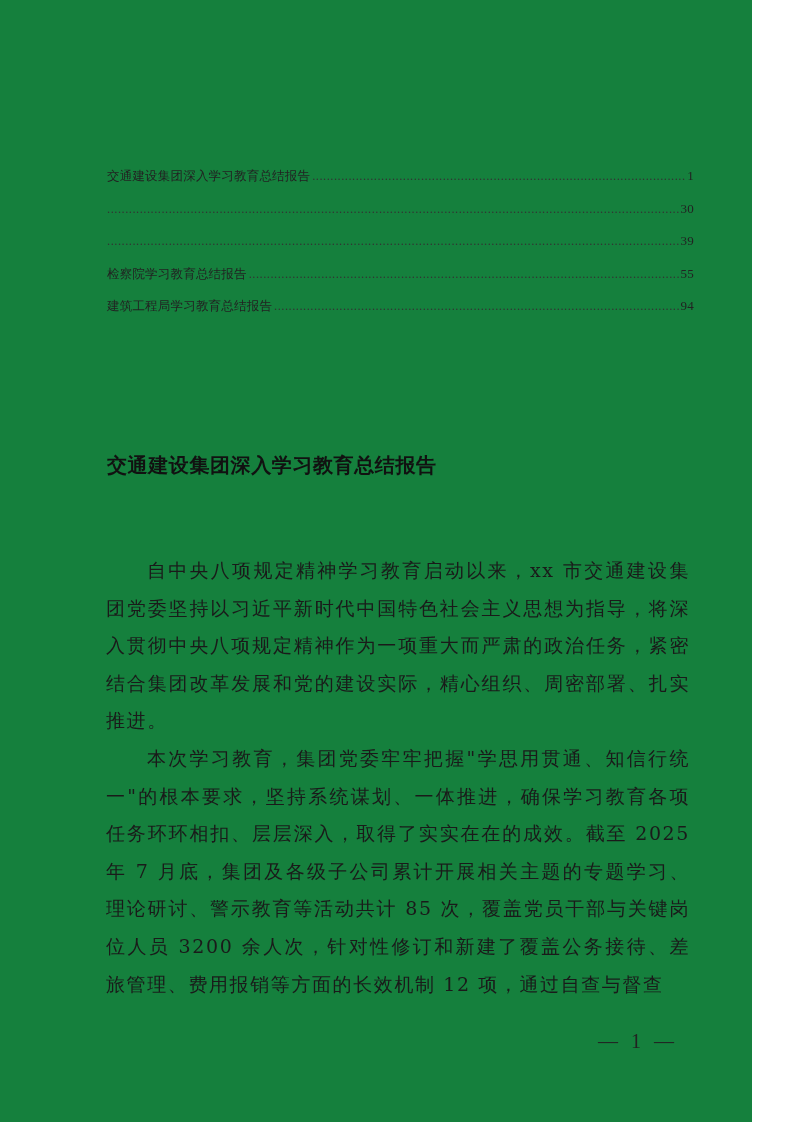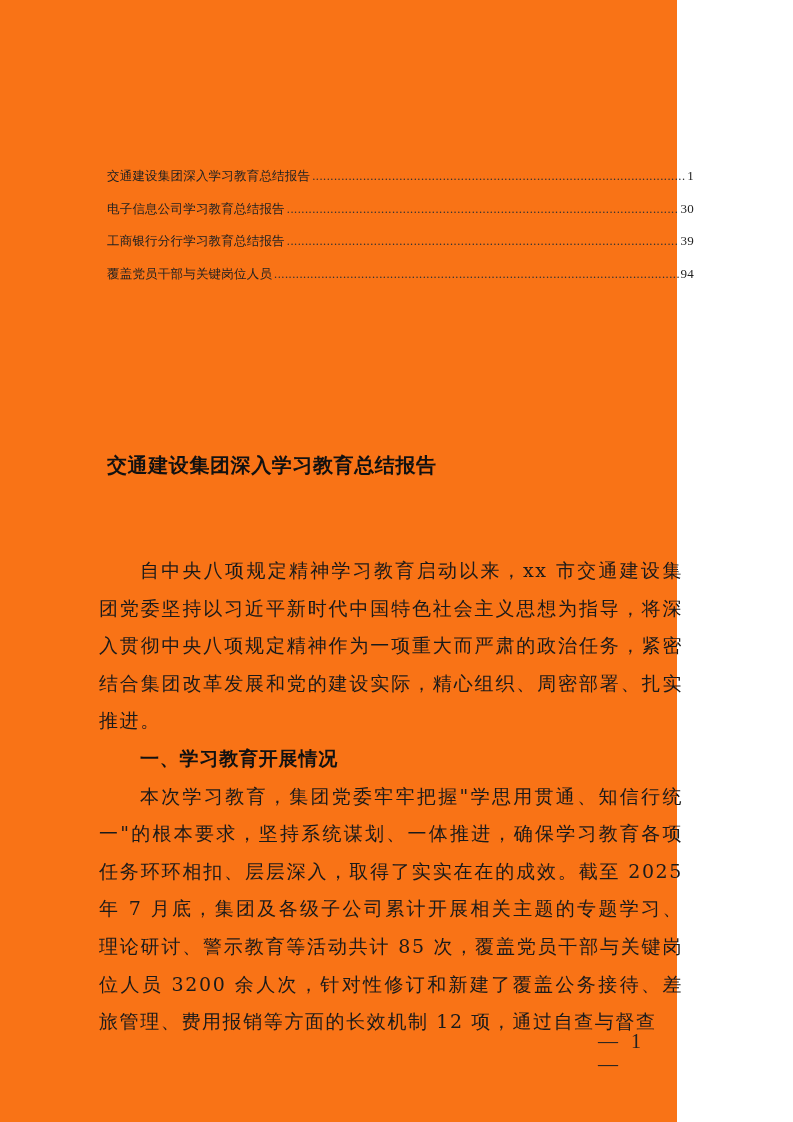--- a/index.html
+++ b/index.html
@@ -18,9 +18,9 @@
     .page {
       position: absolute;
       left: 0; top: 0;
-      width: 677px;
+      width: 752px;
       height: 1122px;
-      background: #f97316;
+      background: #15803d;
     }
     
     .toc {

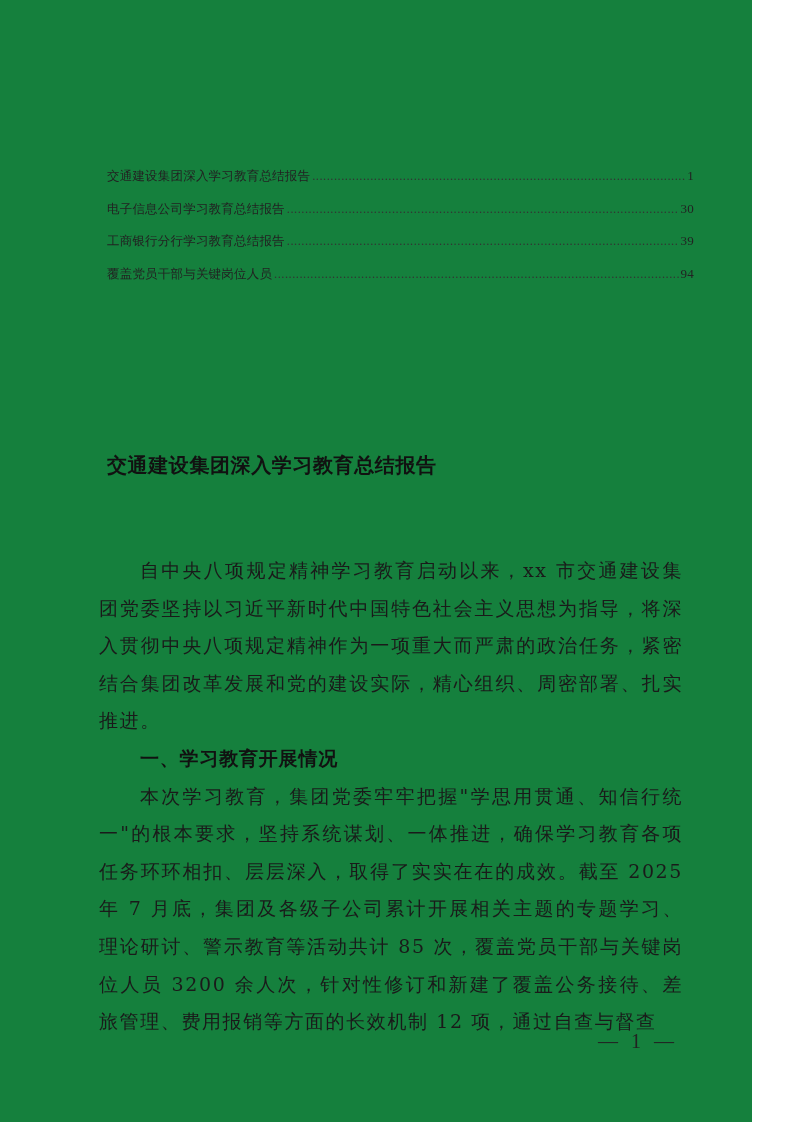--- a/index.html
+++ b/index.html
@@ -120,7 +120,6 @@
       <span class="toc-page">1</span>
     </div>
     <div class="toc-row">
-      <span class="toc-title">电子信息公司学习教育总结报告</span>
       <span class="toc-leader"></span>
       <span class="toc-page">30</span>
     </div>

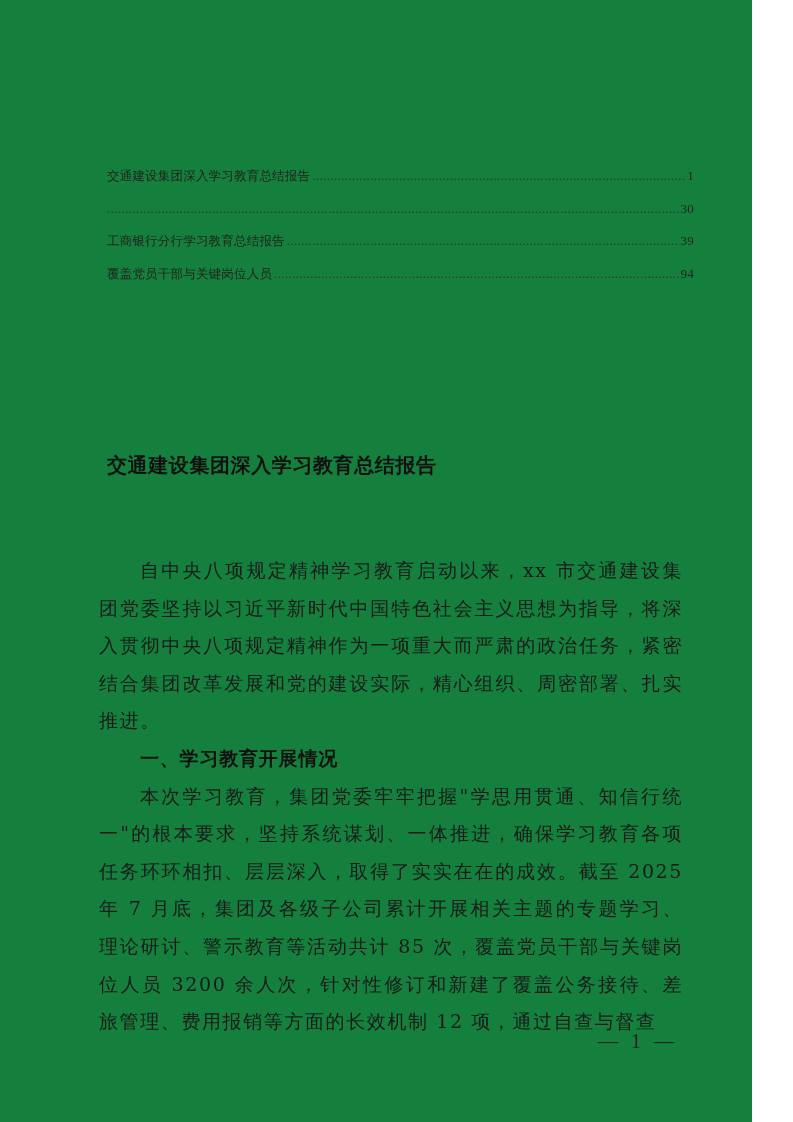--- a/index.html
+++ b/index.html
@@ -124,7 +124,6 @@
       <span class="toc-page">30</span>
     </div>
     <div class="toc-row">
-      <span class="toc-title">工商银行分行学习教育总结报告</span>
       <span class="toc-leader"></span>
       <span class="toc-page">39</span>
     </div>

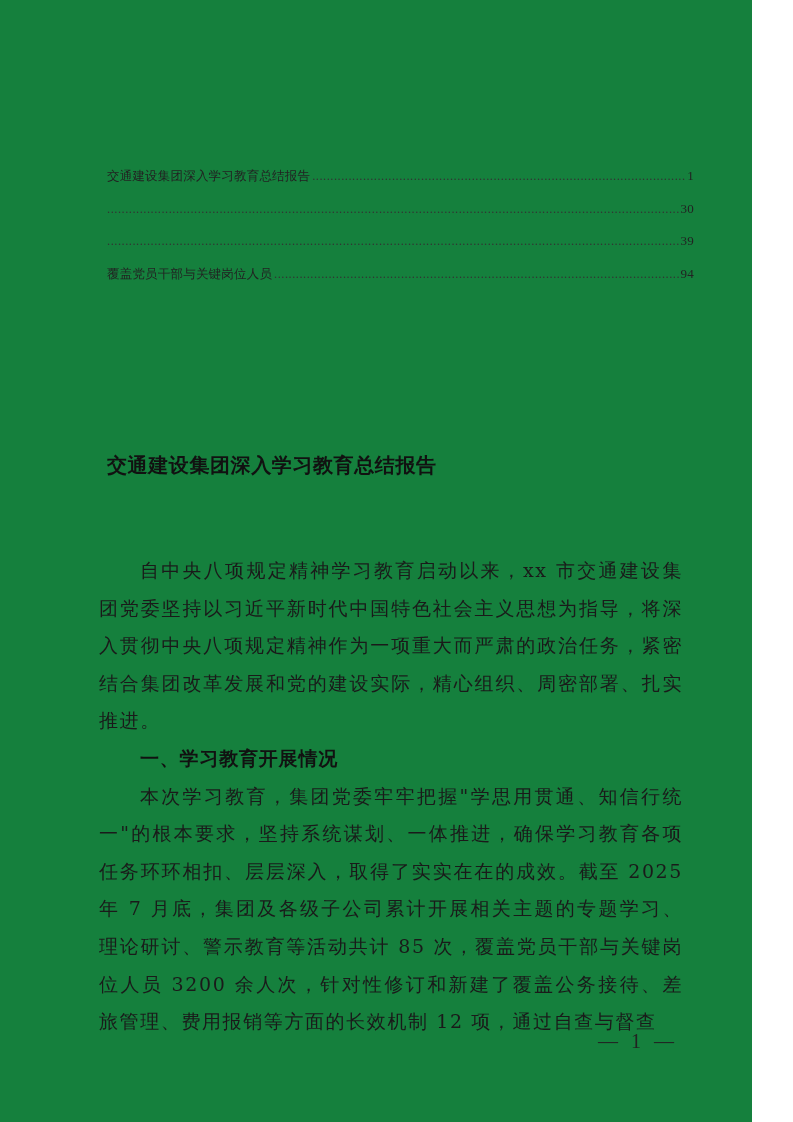--- a/index.html
+++ b/index.html
@@ -128,6 +128,11 @@
       <span class="toc-page">39</span>
     </div>
     <div class="toc-row">
+      <span class="toc-title">检察院学习教育总结报告</span>
+      <span class="toc-leader"></span>
+      <span class="toc-page">55</span>
+    </div>
+    <div class="toc-row">
       <span class="toc-title">覆盖党员干部与关键岗位人员</span>
       <span class="toc-leader"></span>
       <span class="toc-page">94</span>

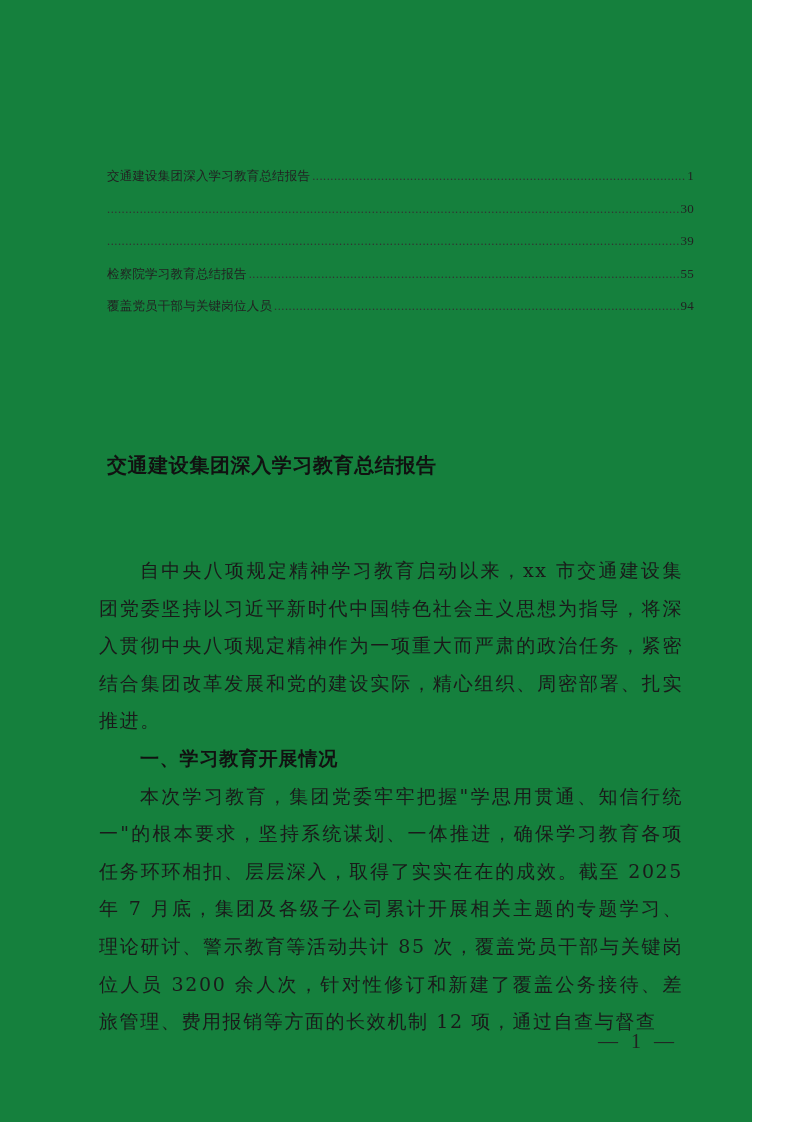--- a/index.html
+++ b/index.html
@@ -133,7 +133,7 @@
       <span class="toc-page">55</span>
     </div>
     <div class="toc-row">
-      <span class="toc-title">覆盖党员干部与关键岗位人员</span>
+      <span class="toc-title">建筑工程局学习教育总结报告</span>
       <span class="toc-leader"></span>
       <span class="toc-page">94</span>
     </div>

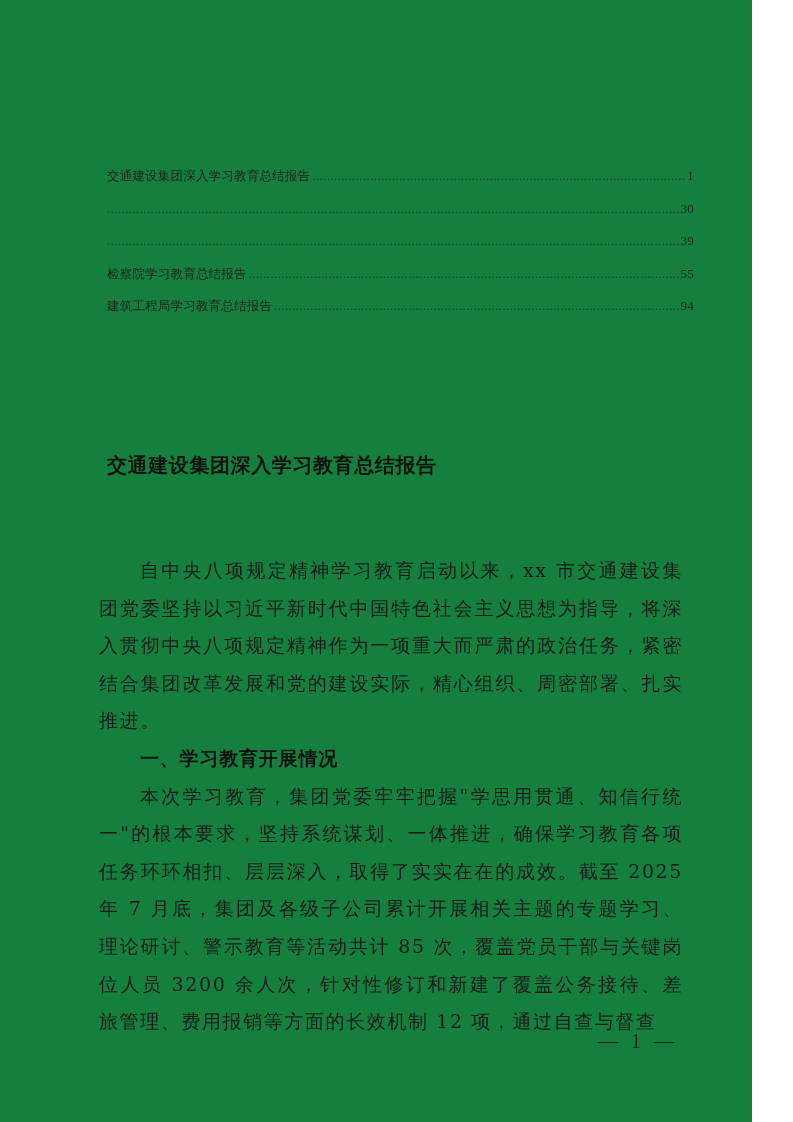--- a/index.html
+++ b/index.html
@@ -74,7 +74,7 @@
     
     .body-text {
       position: absolute;
-      left: 99px;
+      left: 106px;
       top: 552px;
       width: 584px;
     }

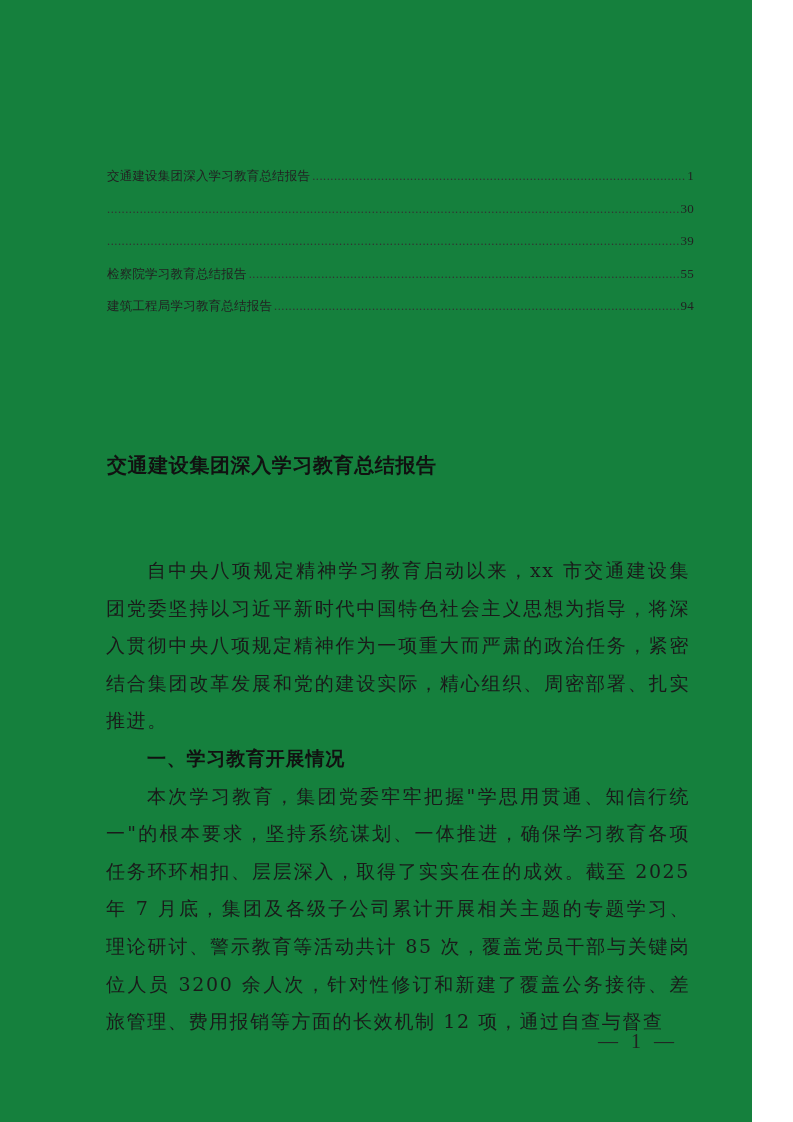--- a/index.html
+++ b/index.html
@@ -143,7 +143,6 @@
 
   <div class="body-text">
     <p class="para">自中央八项规定精神学习教育启动以来，xx 市交通建设集团党委坚持以习近平新时代中国特色社会主义思想为指导，将深入贯彻中央八项规定精神作为一项重大而严肃的政治任务，紧密结合集团改革发展和党的建设实际，精心组织、周密部署、扎实推进。</p>
-    <h2 class="section-heading">一、学习教育开展情况</h2>
     <p class="para">本次学习教育，集团党委牢牢把握"学思用贯通、知信行统一"的根本要求，坚持系统谋划、一体推进，确保学习教育各项任务环环相扣、层层深入，取得了实实在在的成效。截至 2025 年 7 月底，集团及各级子公司累计开展相关主题的专题学习、理论研讨、警示教育等活动共计 85 次，覆盖党员干部与关键岗位人员 3200 余人次，针对性修订和新建了覆盖公务接待、差旅管理、费用报销等方面的长效机制 12 项，通过自查与督查</p>
   </div>
 

